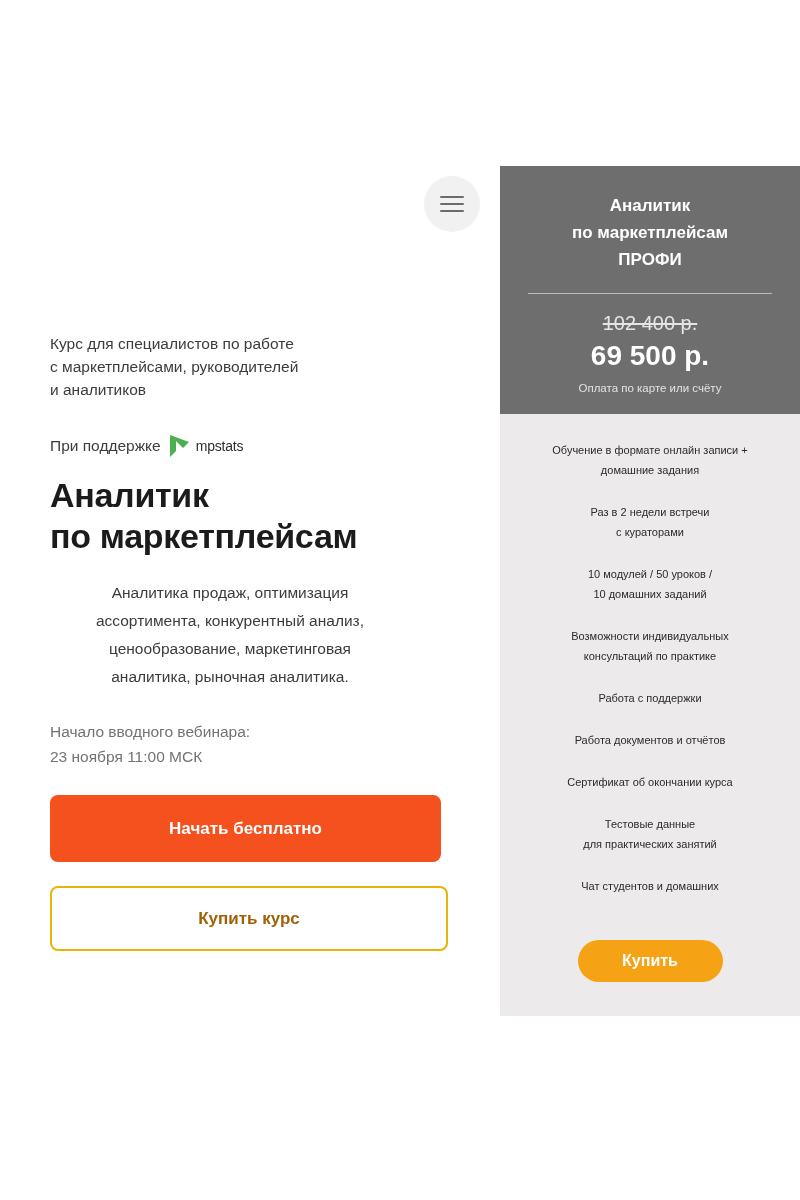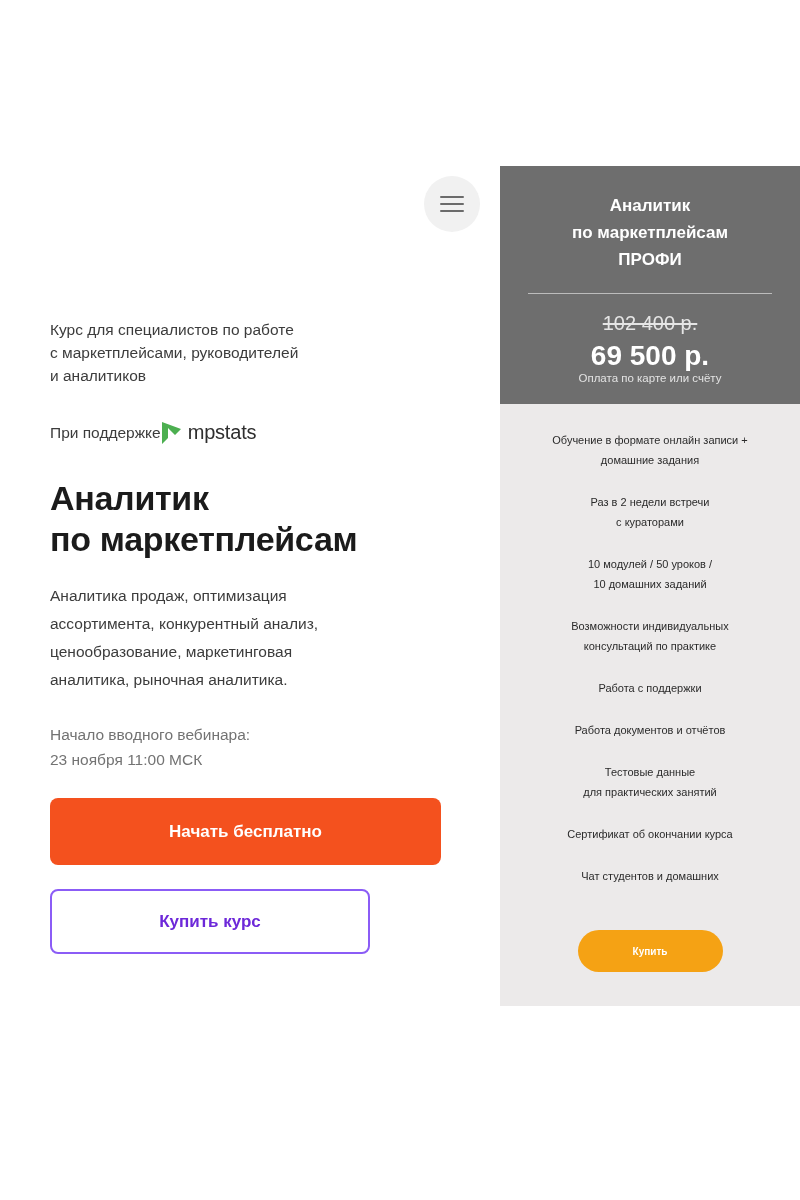--- a/index.html
+++ b/index.html
@@ -26,7 +26,7 @@
   .left-col {
     position: absolute;
     left: 50px;
-    top: 318px;
+    top: 332px;
     width: 360px;
   }
 

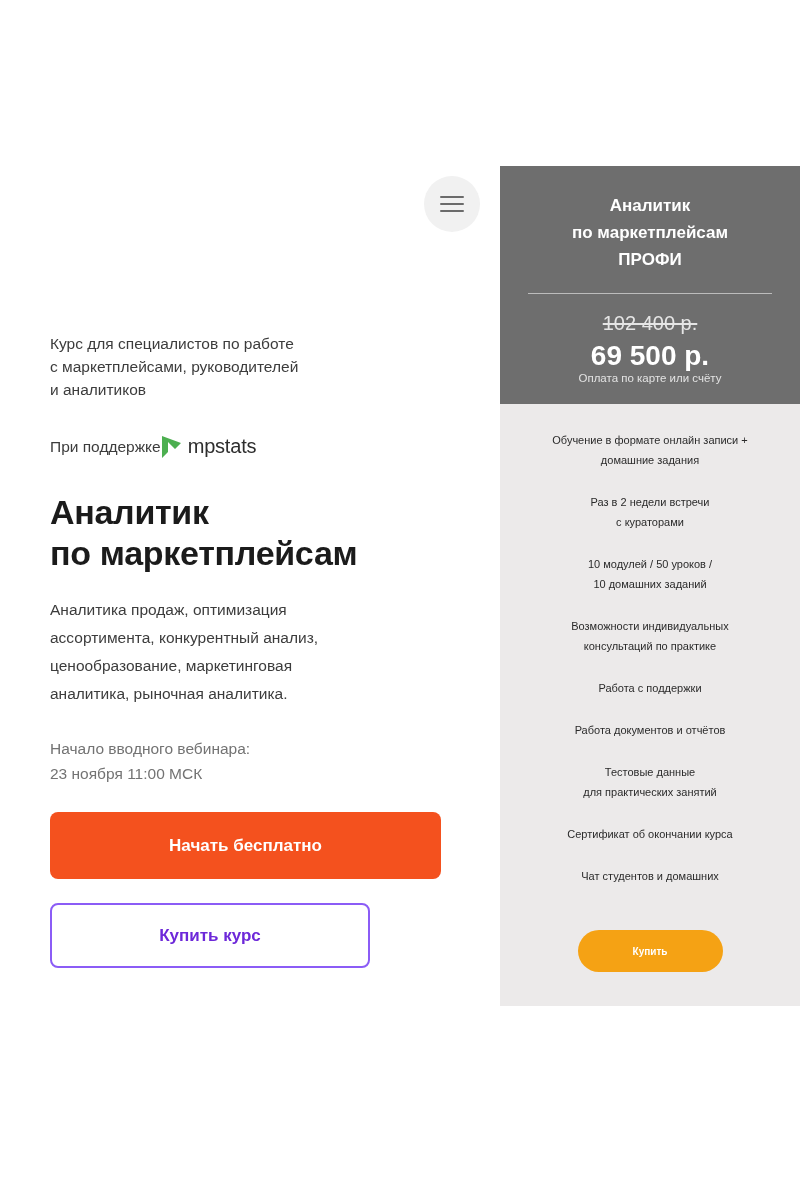--- a/index.html
+++ b/index.html
@@ -185,6 +185,7 @@
     font-size: 28px;
     font-weight: bold;
     color: #ffffff;
+    margin-bottom: 10px;
   }
   .pay-note {
     font-size: 11.5px;

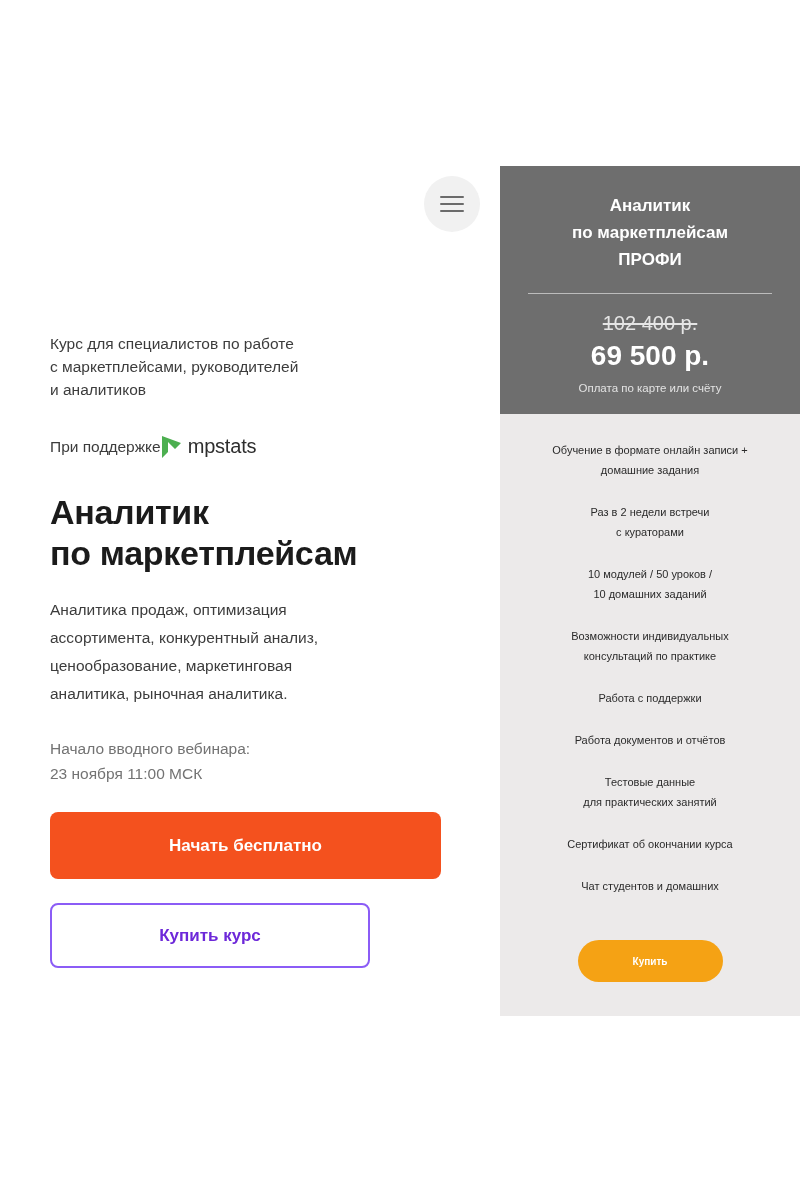--- a/index.html
+++ b/index.html
@@ -41,8 +41,8 @@
   .support-row {
     display: flex;
     align-items: center;
-    gap: 1px;
-    margin-bottom: 34px;
+    gap: 9px;
+    margin-bottom: 18px;
   }
   .support-text {
     font-size: 15.5px;

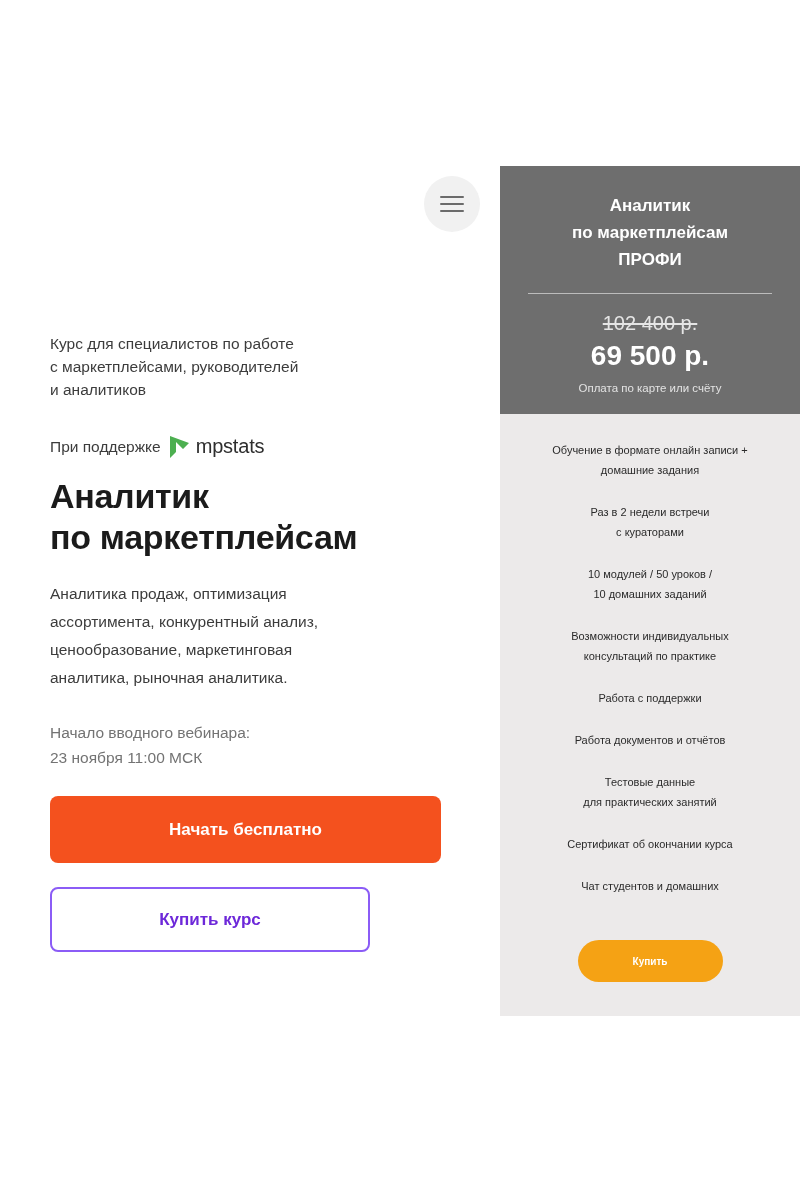--- a/index.html
+++ b/index.html
@@ -59,7 +59,7 @@
     display: block;
   }
   .mpstats-word {
-    font-size: 20px;
+    font-size: 14px;
     letter-spacing: -0.2px;
     color: #2e2e2e;
   }

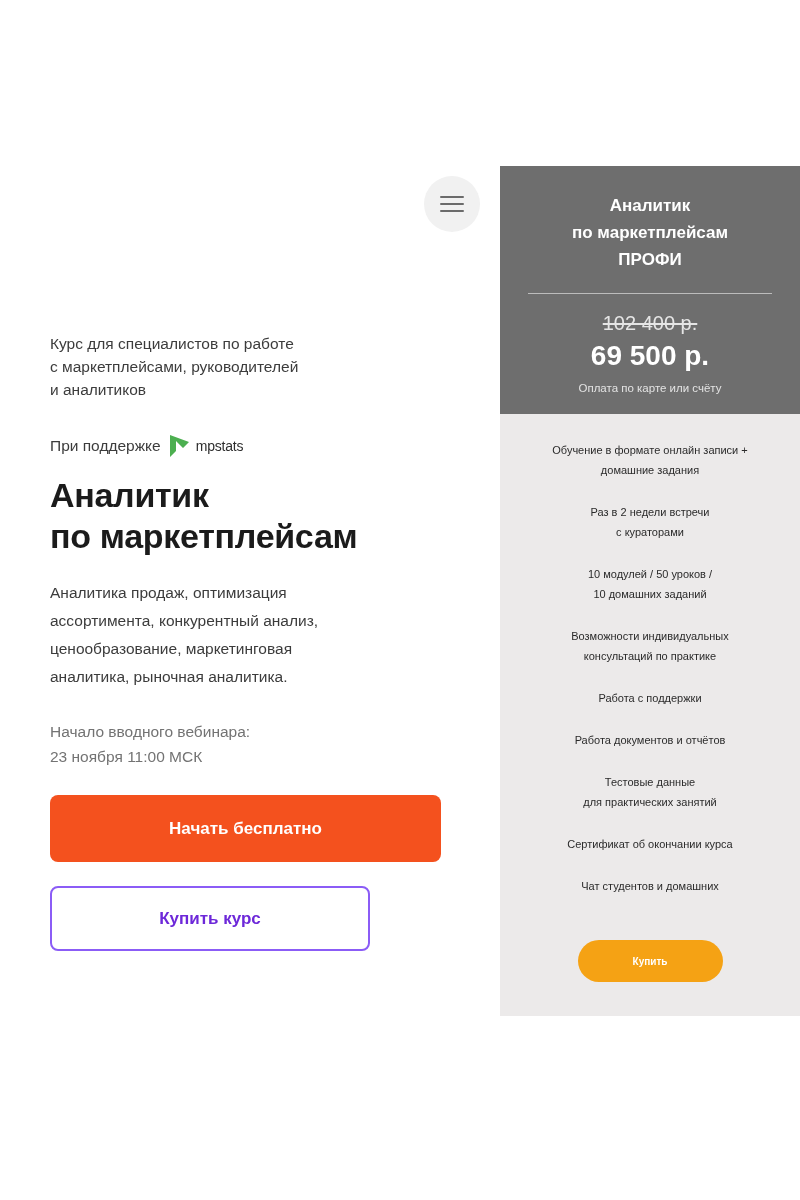--- a/index.html
+++ b/index.html
@@ -80,6 +80,7 @@
     color: #3c3c3c;
     margin: 0 0 28px 0;
     white-space: pre-line;
+    text-align: center;
   }
 
   .webinar {

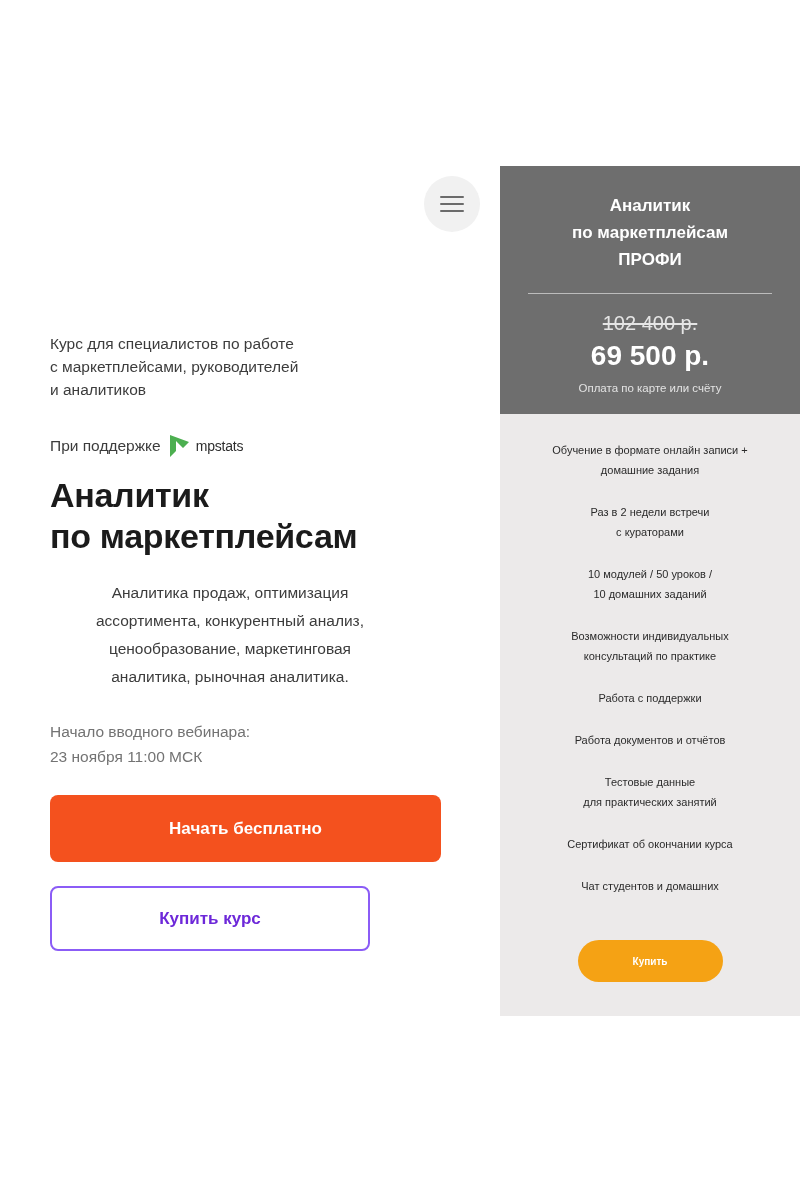--- a/index.html
+++ b/index.html
@@ -292,9 +292,9 @@
 консультаций по практике</div>
       <div class="feature">Работа с поддержки</div>
       <div class="feature">Работа документов и отчётов</div>
+      <div class="feature">Сертификат об окончании курса</div>
       <div class="feature">Тестовые данные
 для практических занятий</div>
-      <div class="feature">Сертификат об окончании курса</div>
       <div class="feature">Чат студентов и домашних</div>
     </div>
 

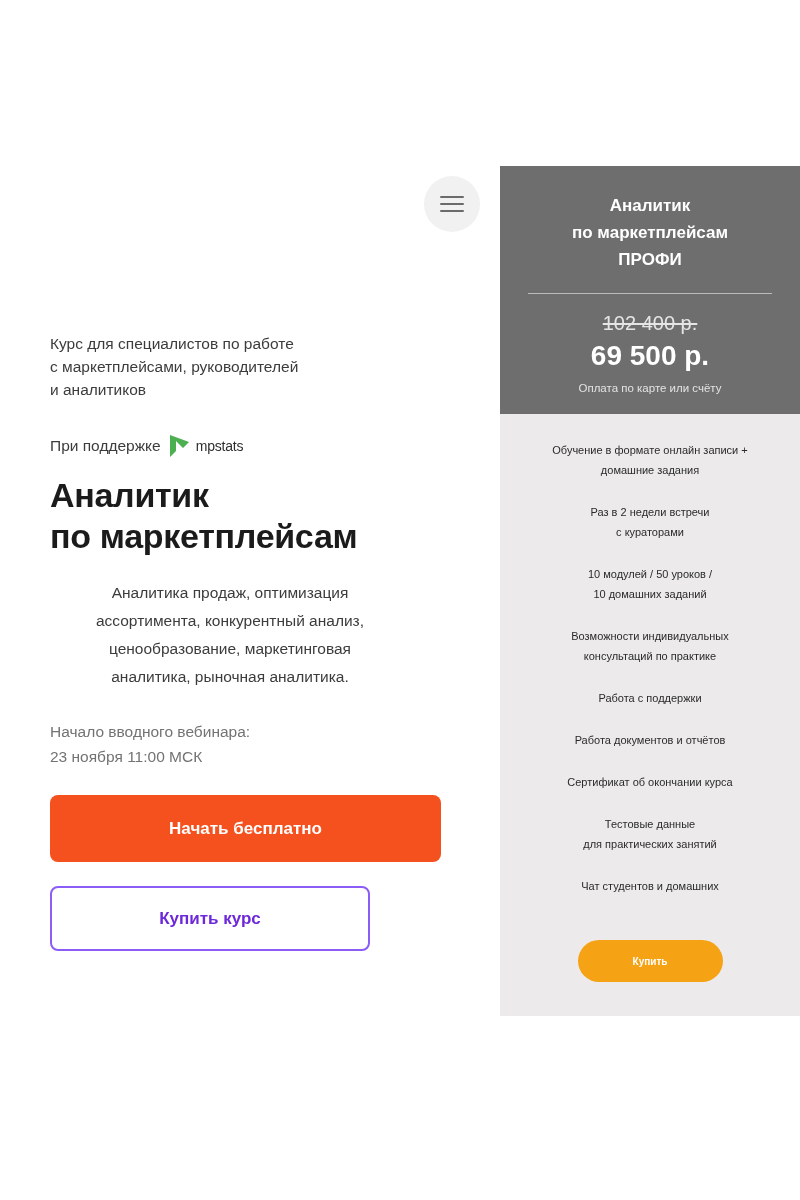--- a/index.html
+++ b/index.html
@@ -112,13 +112,13 @@
     display: flex;
     align-items: center;
     justify-content: center;
-    width: 320px;
+    width: 398px;
     height: 65px;
     background: #ffffff;
-    color: #6d28d9;
+    color: #a16207;
     font-size: 17px;
     font-weight: bold;
-    border: 2px solid #8b5cf6;
+    border: 2px solid #eab308;
     border-radius: 8px;
     cursor: pointer;
     box-sizing: border-box;

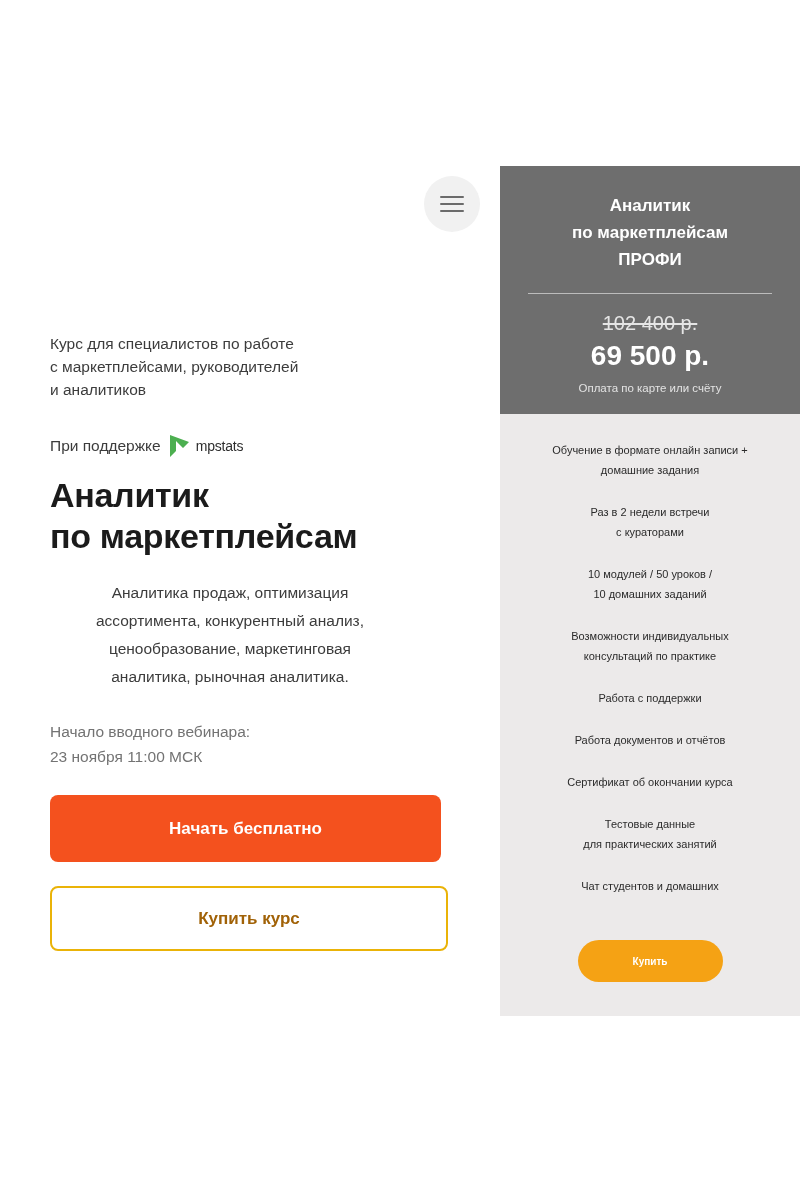--- a/index.html
+++ b/index.html
@@ -218,7 +218,7 @@
     height: 42px;
     background: #f5a214;
     color: #ffffff;
-    font-size: 10px;
+    font-size: 16px;
     font-weight: bold;
     border: none;
     border-radius: 21px;

